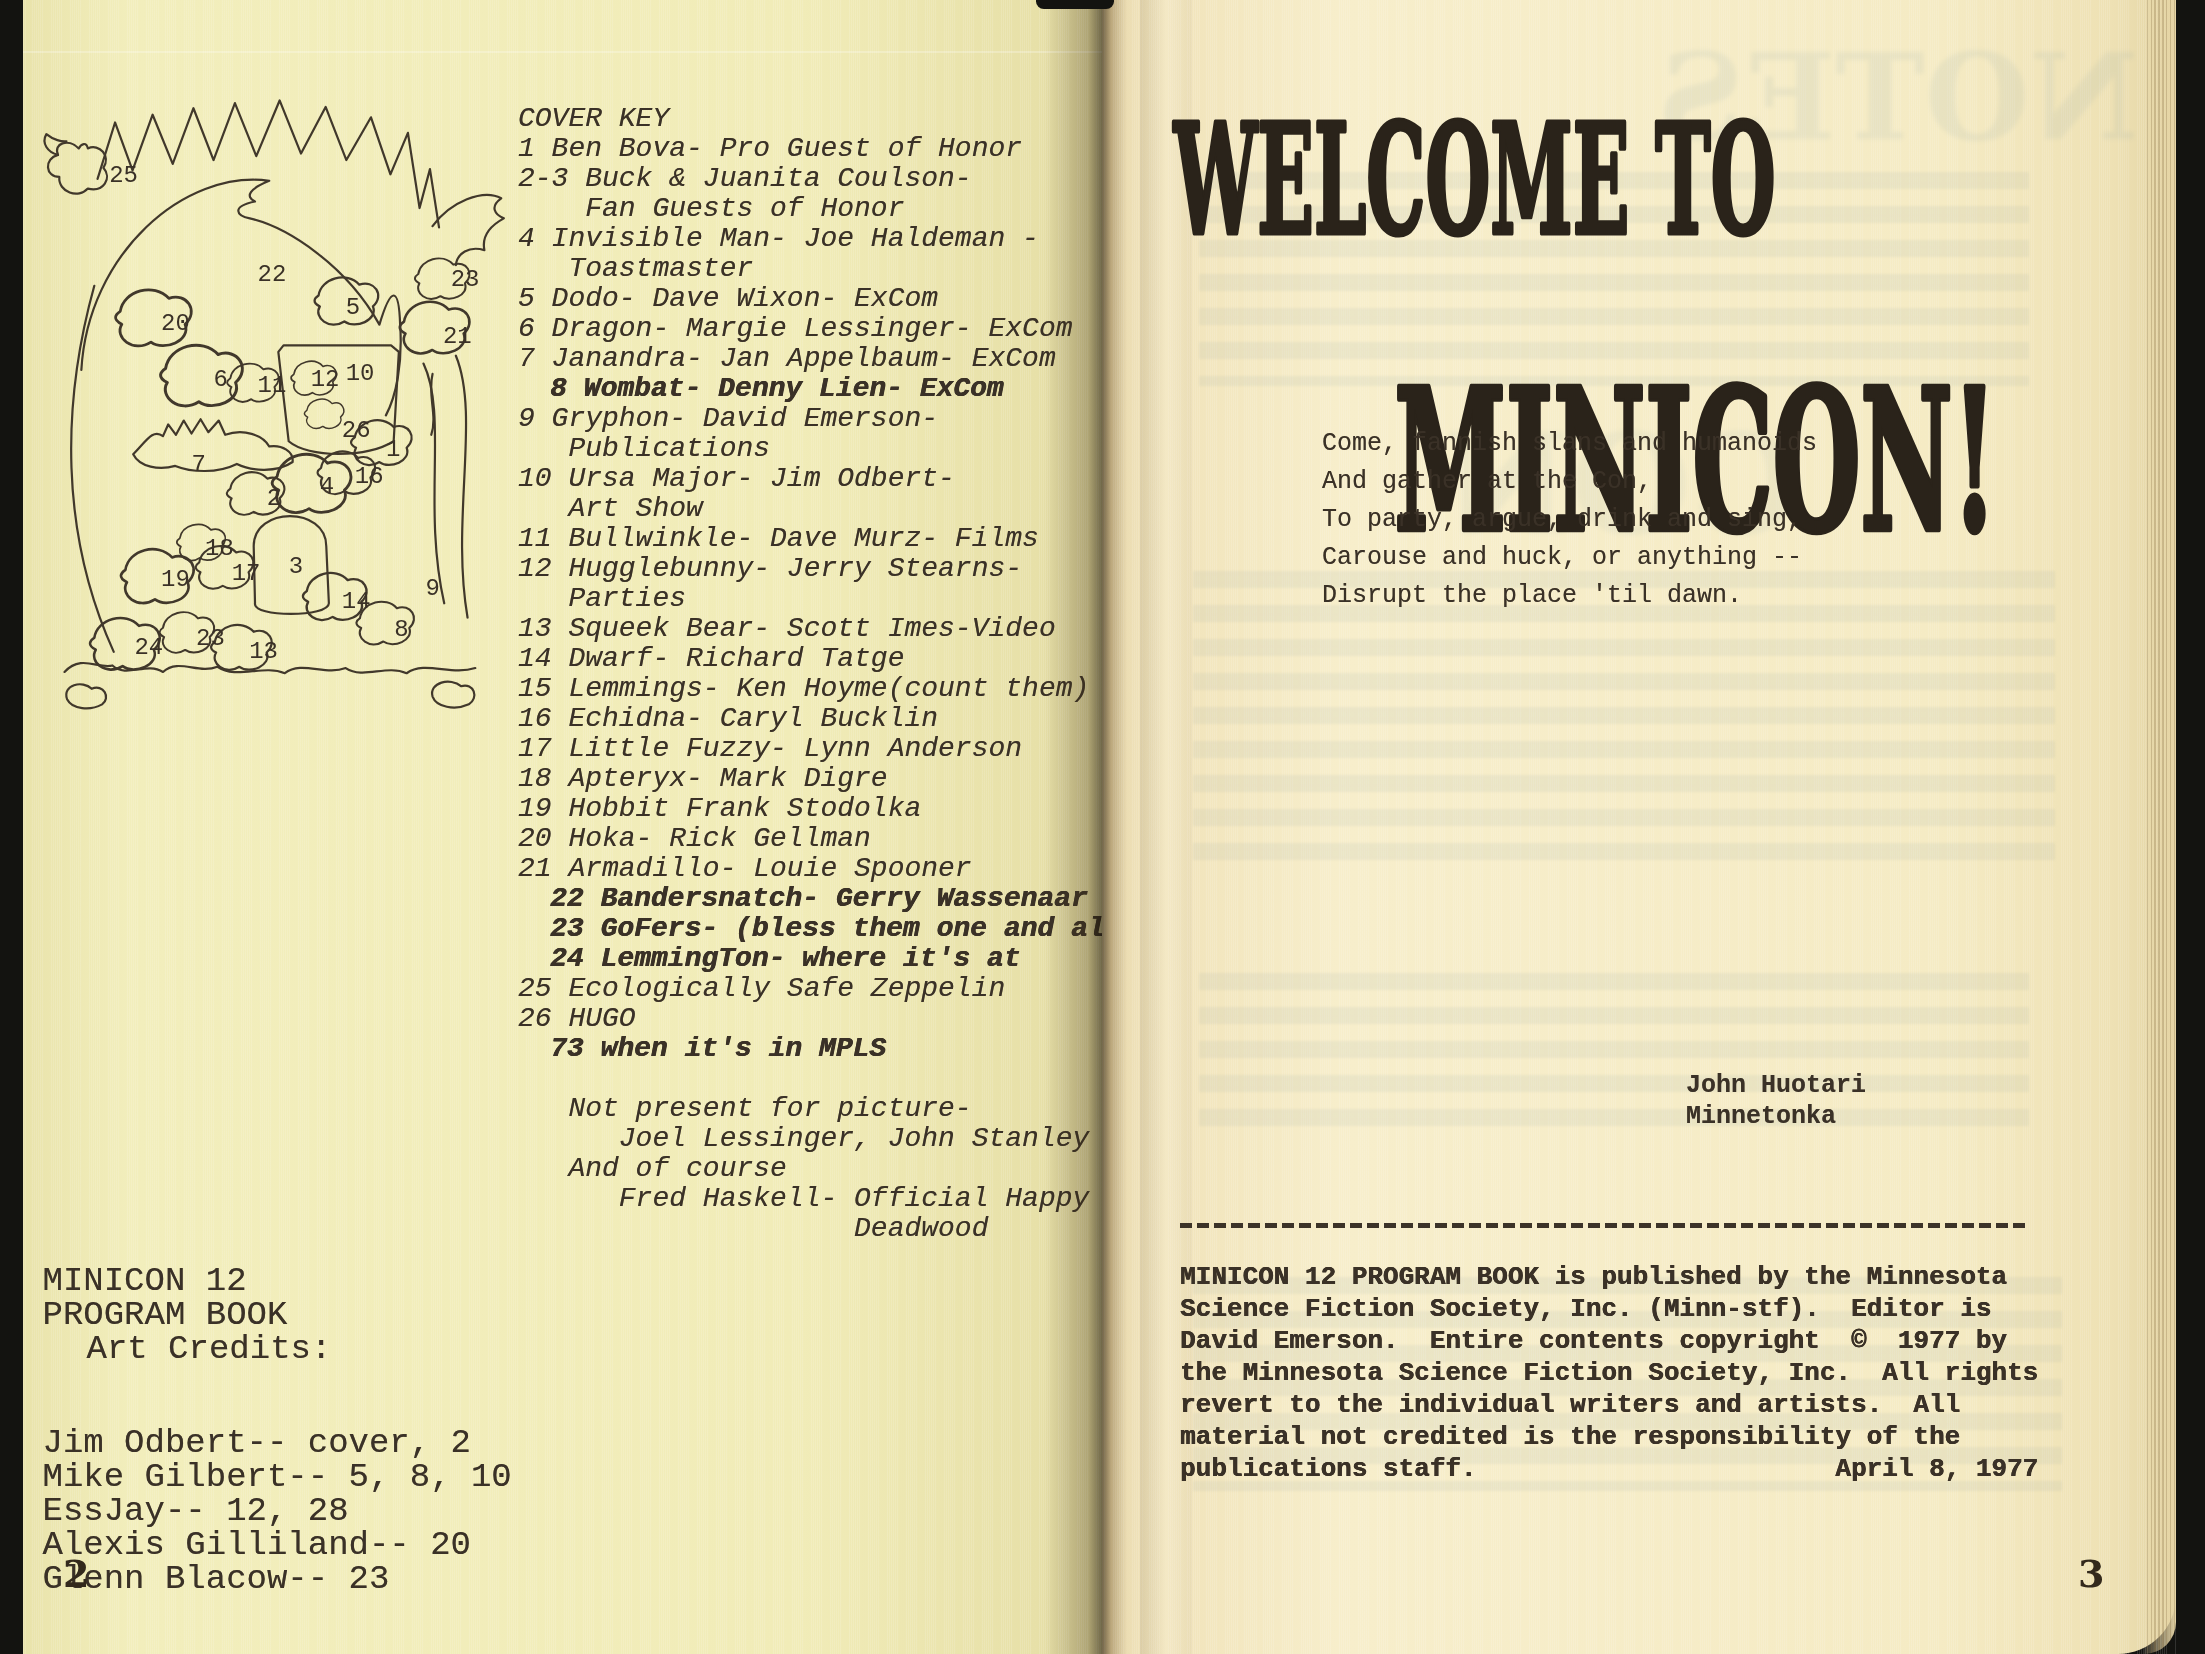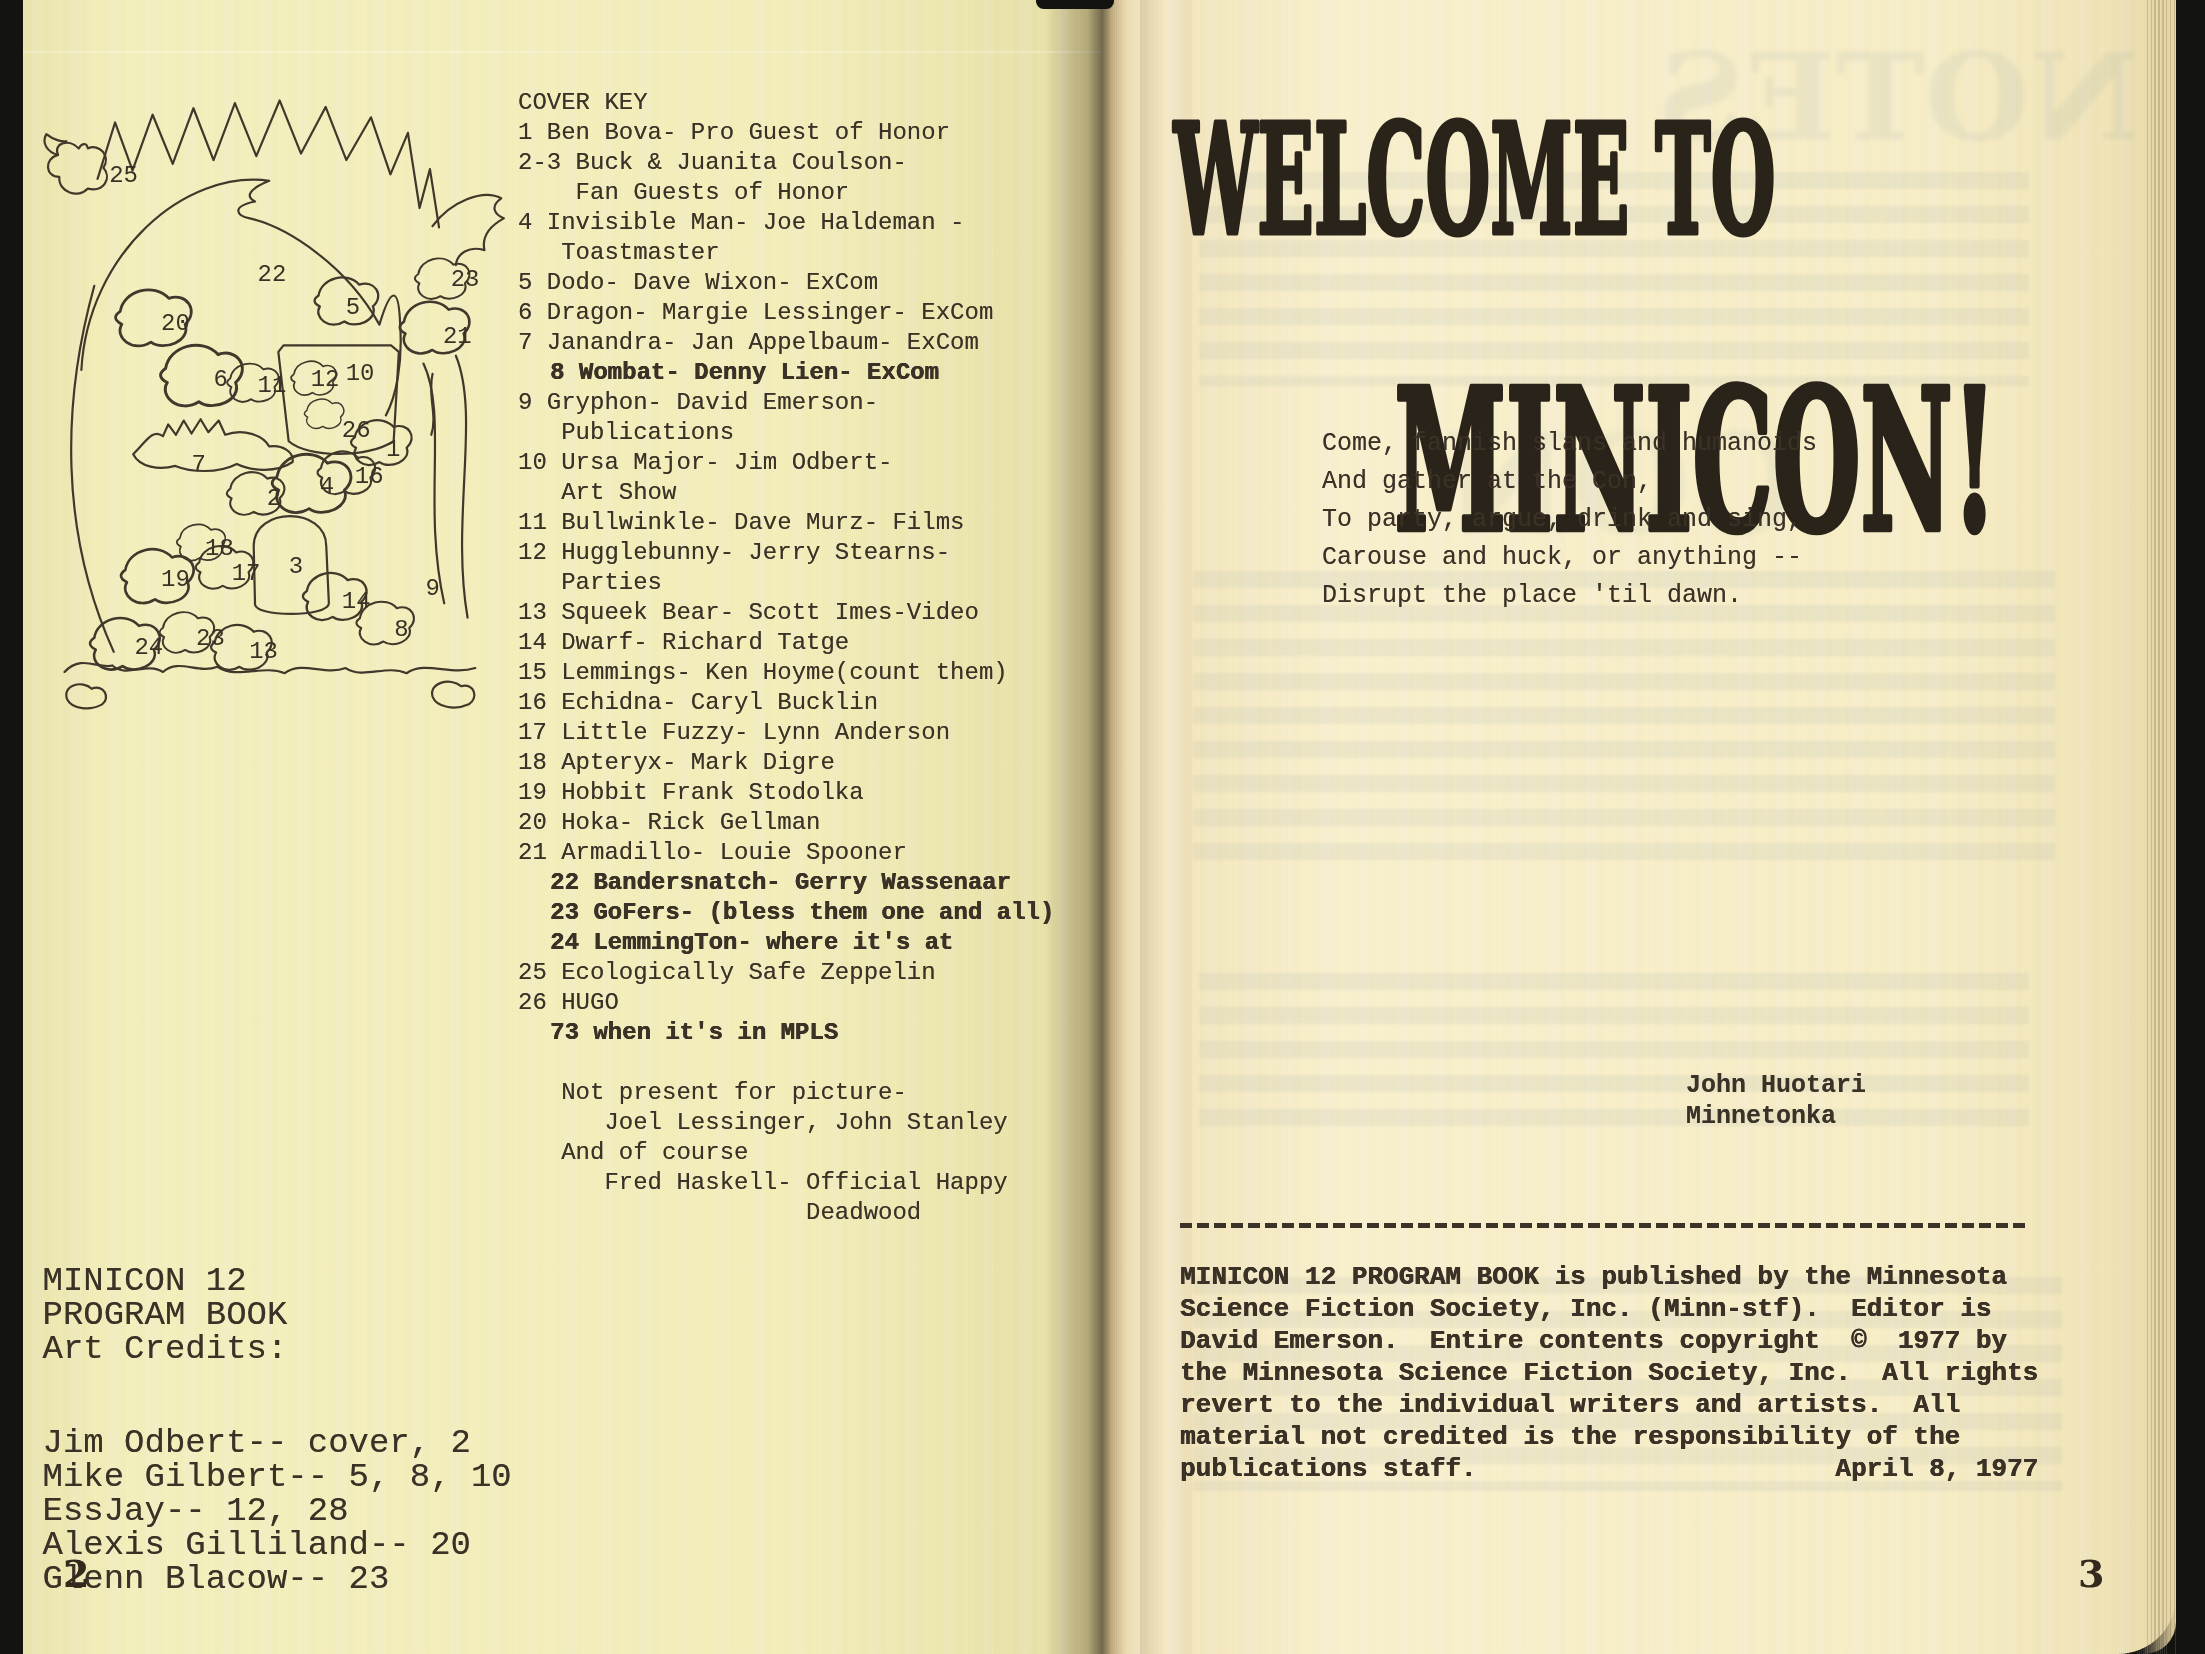--- a/index.html
+++ b/index.html
@@ -24,7 +24,7 @@
         background:linear-gradient(90deg,rgba(95,72,36,.16),rgba(255,252,235,.22),rgba(95,72,36,.05));}
 
   .tw{position:absolute;color:#3a3127;white-space:pre;text-shadow:0 0 0.6px rgba(58,49,39,.55);}
-  .key{left:495px;top:88px;font-size:24px;line-height:30px;}
+  .key{left:495px;top:104px;font-size:28px;line-height:30px;font-style:italic;}
   .kline{white-space:pre;}
   .dbl{font-weight:bold;text-shadow:0.5px 0 0 currentColor,0 0 0.6px rgba(40,32,22,.8);margin-left:32px;}
   .credits{left:19.5px;top:1264px;font-size:34px;line-height:34px;}

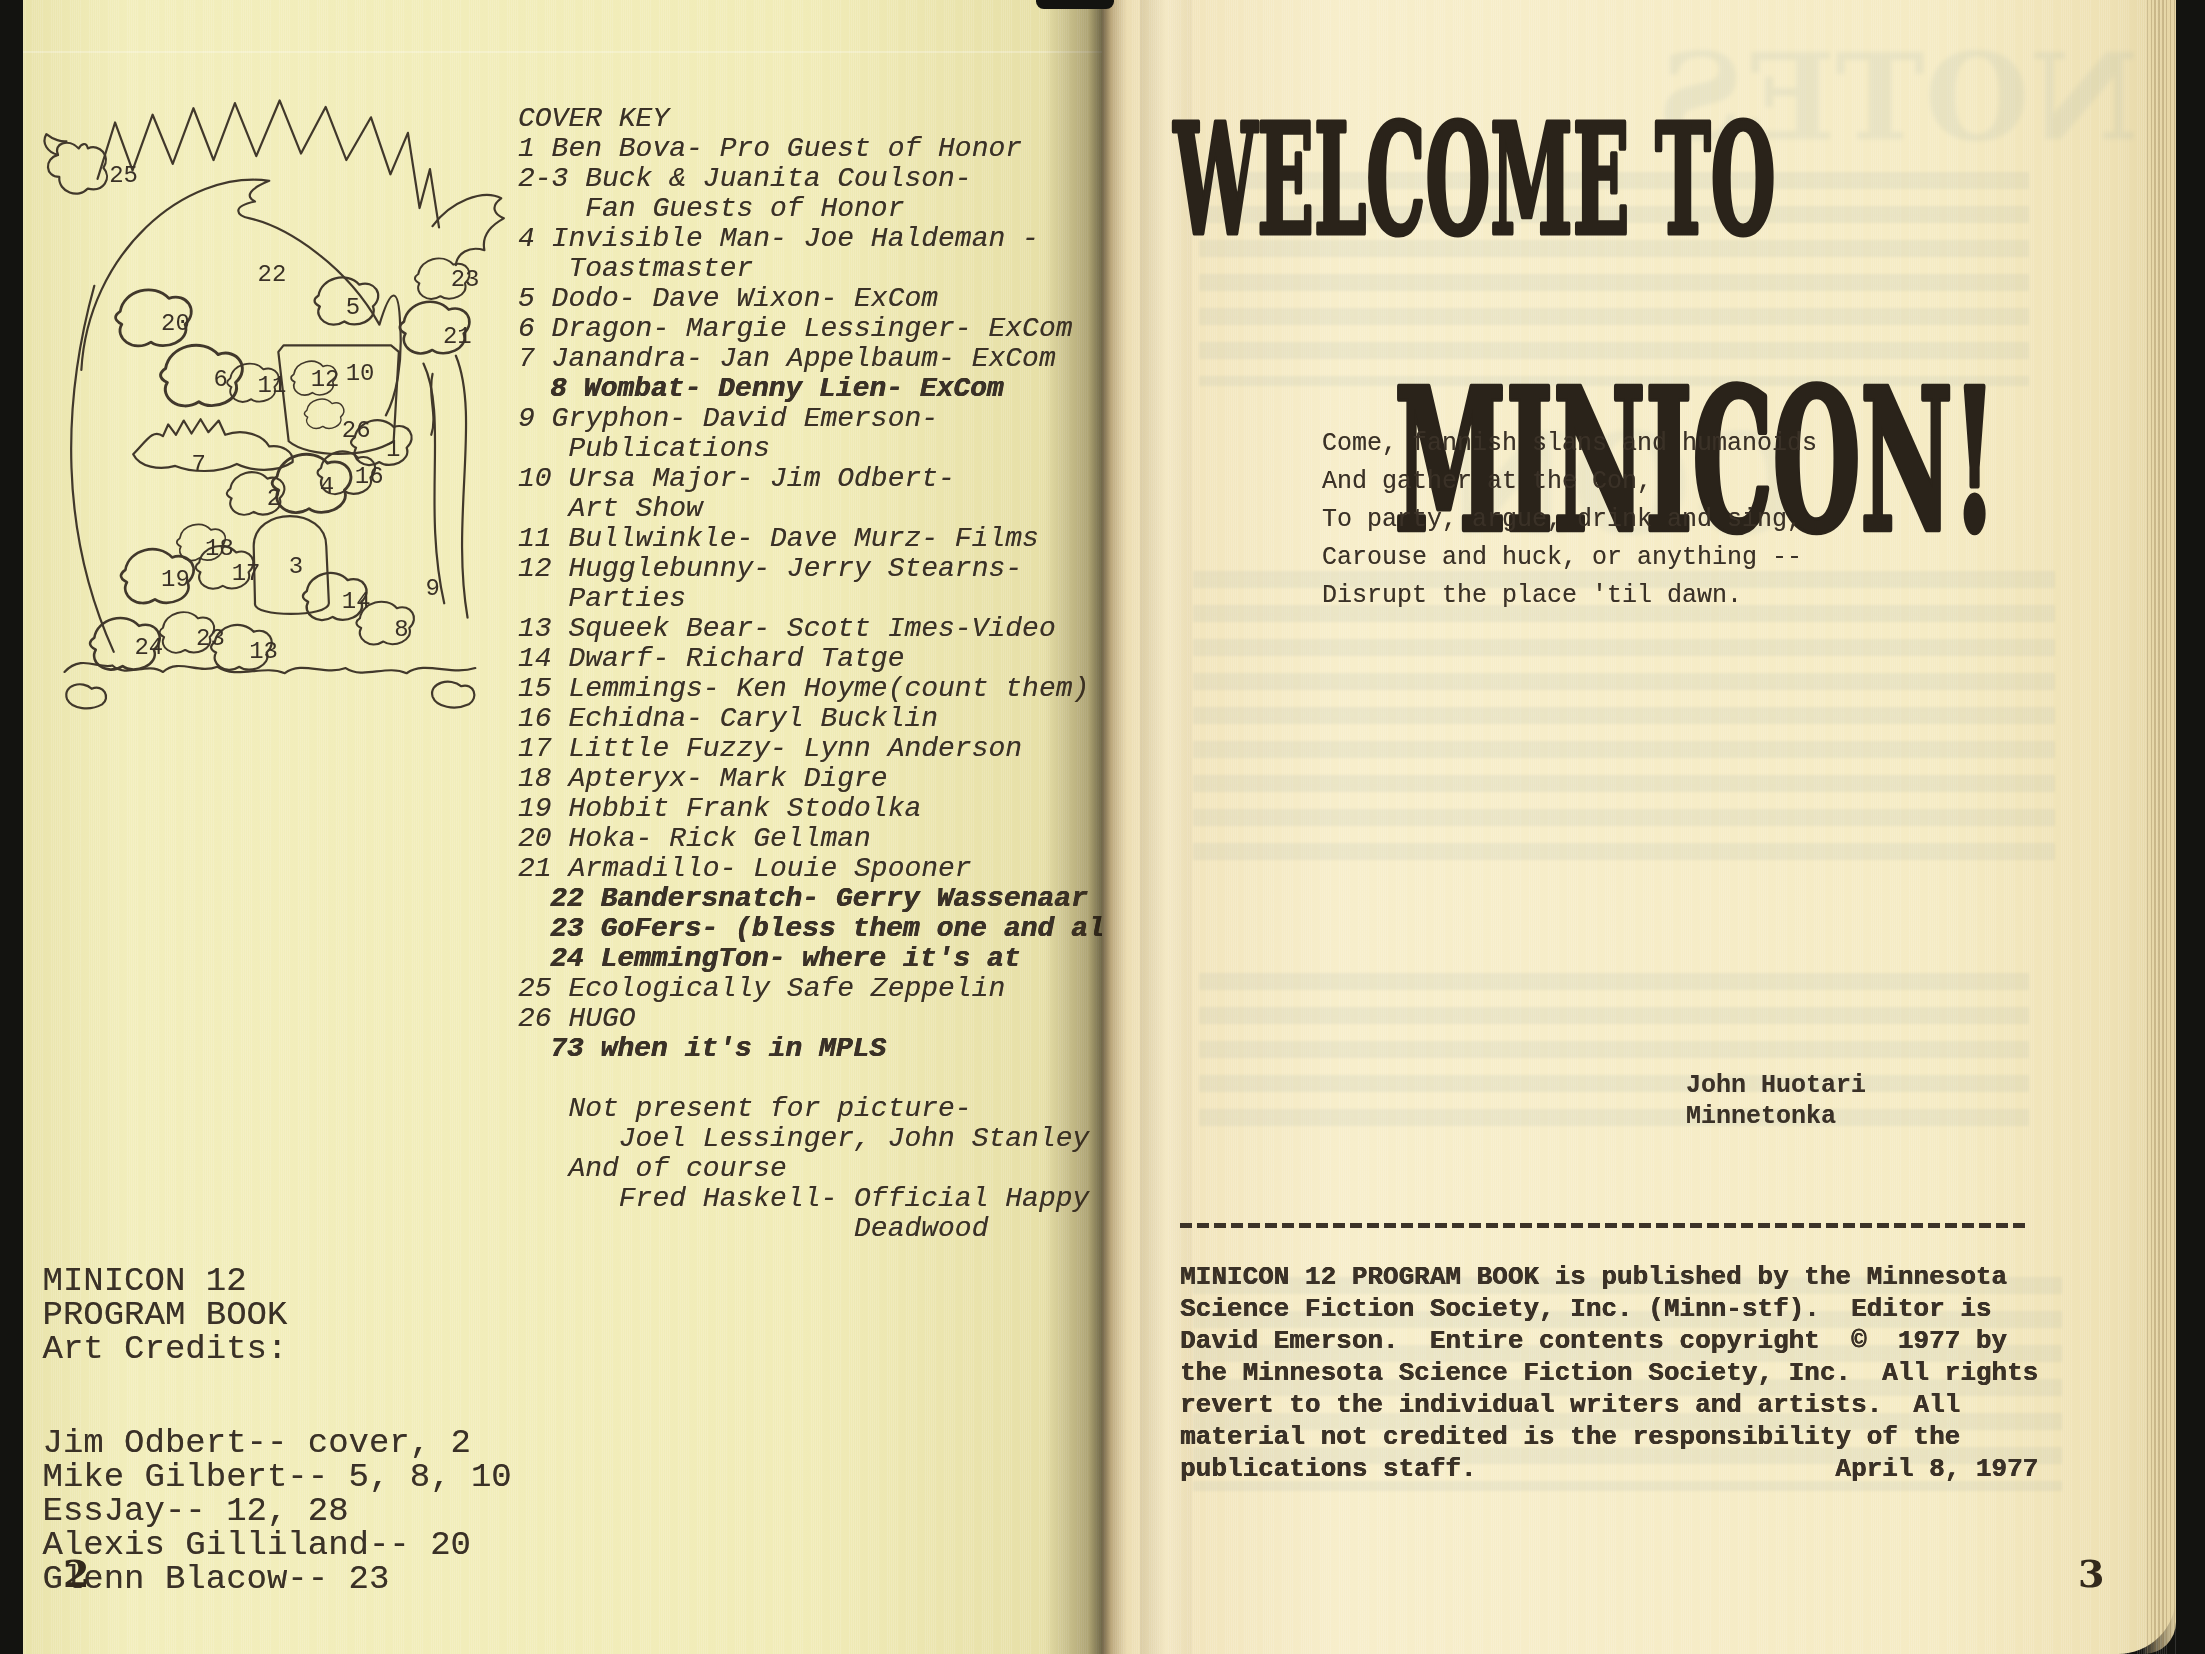--- a/index.html
+++ b/index.html
@@ -28,7 +28,7 @@
   .kline{white-space:pre;}
   .dbl{font-weight:bold;text-shadow:0.5px 0 0 currentColor,0 0 0.6px rgba(40,32,22,.8);margin-left:32px;}
   .credits{left:19.5px;top:1264px;font-size:34px;line-height:34px;}
-  .cline:nth-child(3){margin-bottom:60px;}
+  .cline:nth-child(3){margin-bottom:60px;margin-left:44px;}
   .pagenum{position:absolute;font-family:"DejaVu Serif","Liberation Serif",serif;font-weight:bold;
         font-size:38px;color:#33291c;}
   .left-num{left:40px;top:1551px;}

